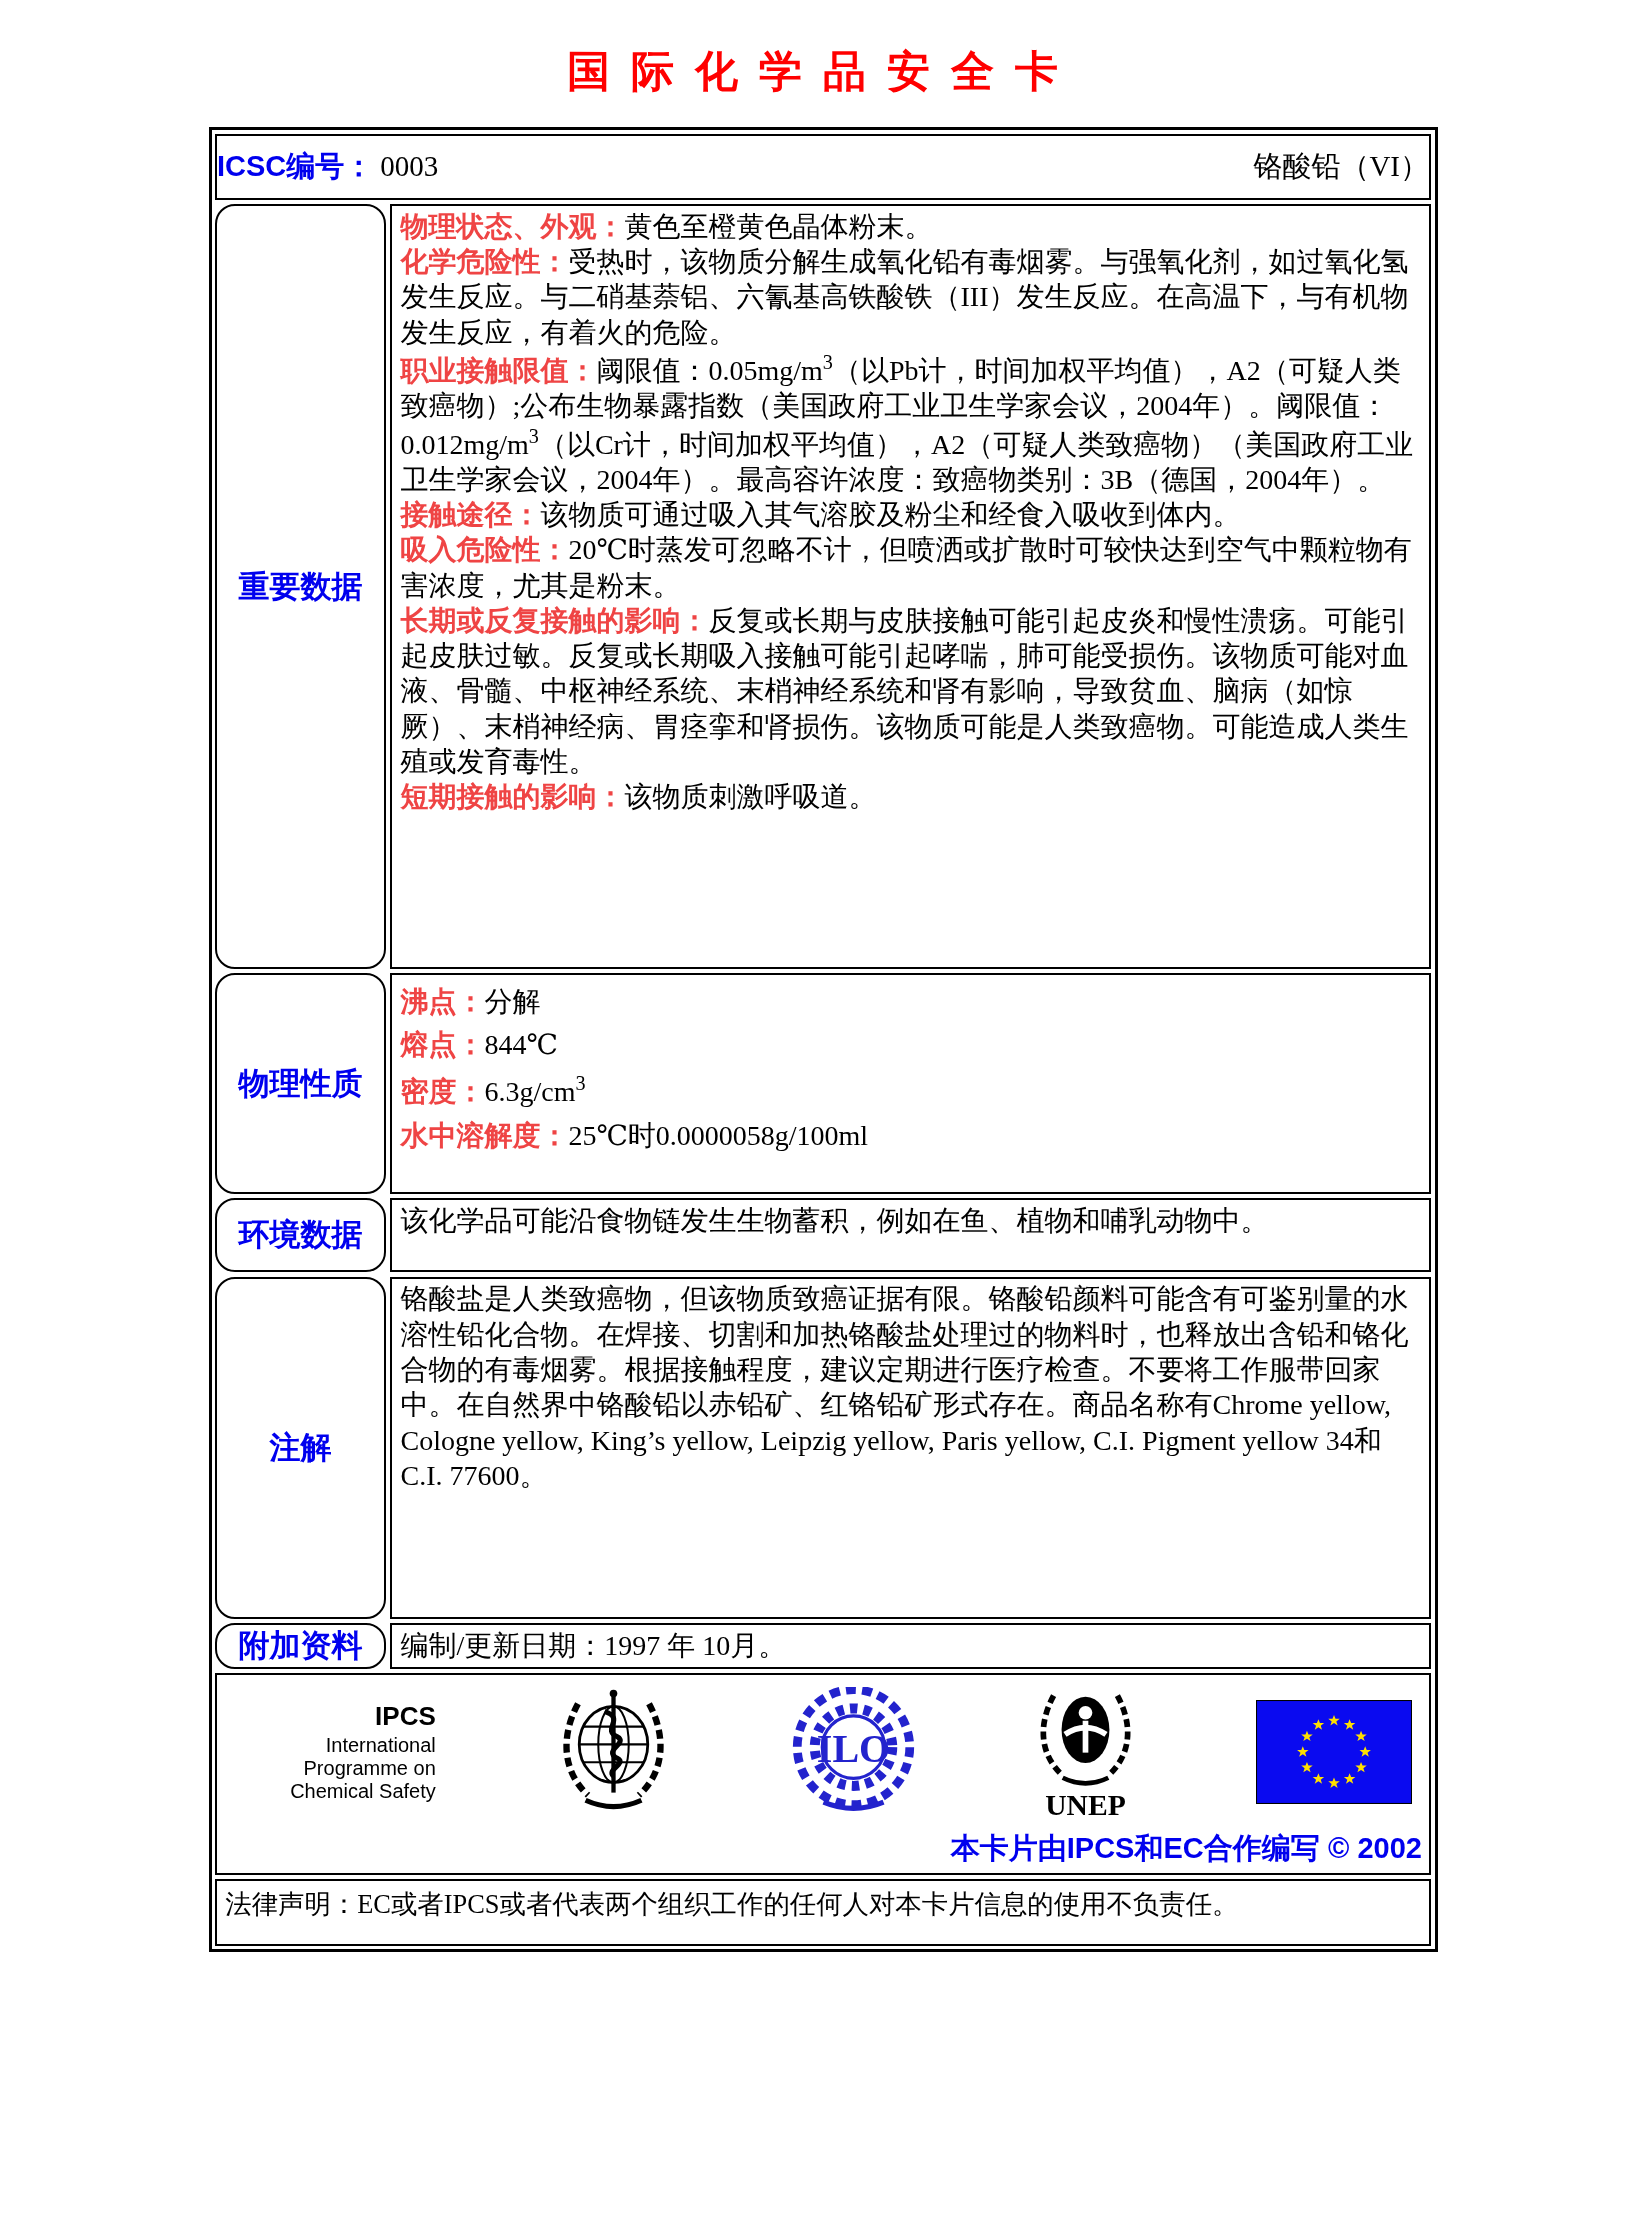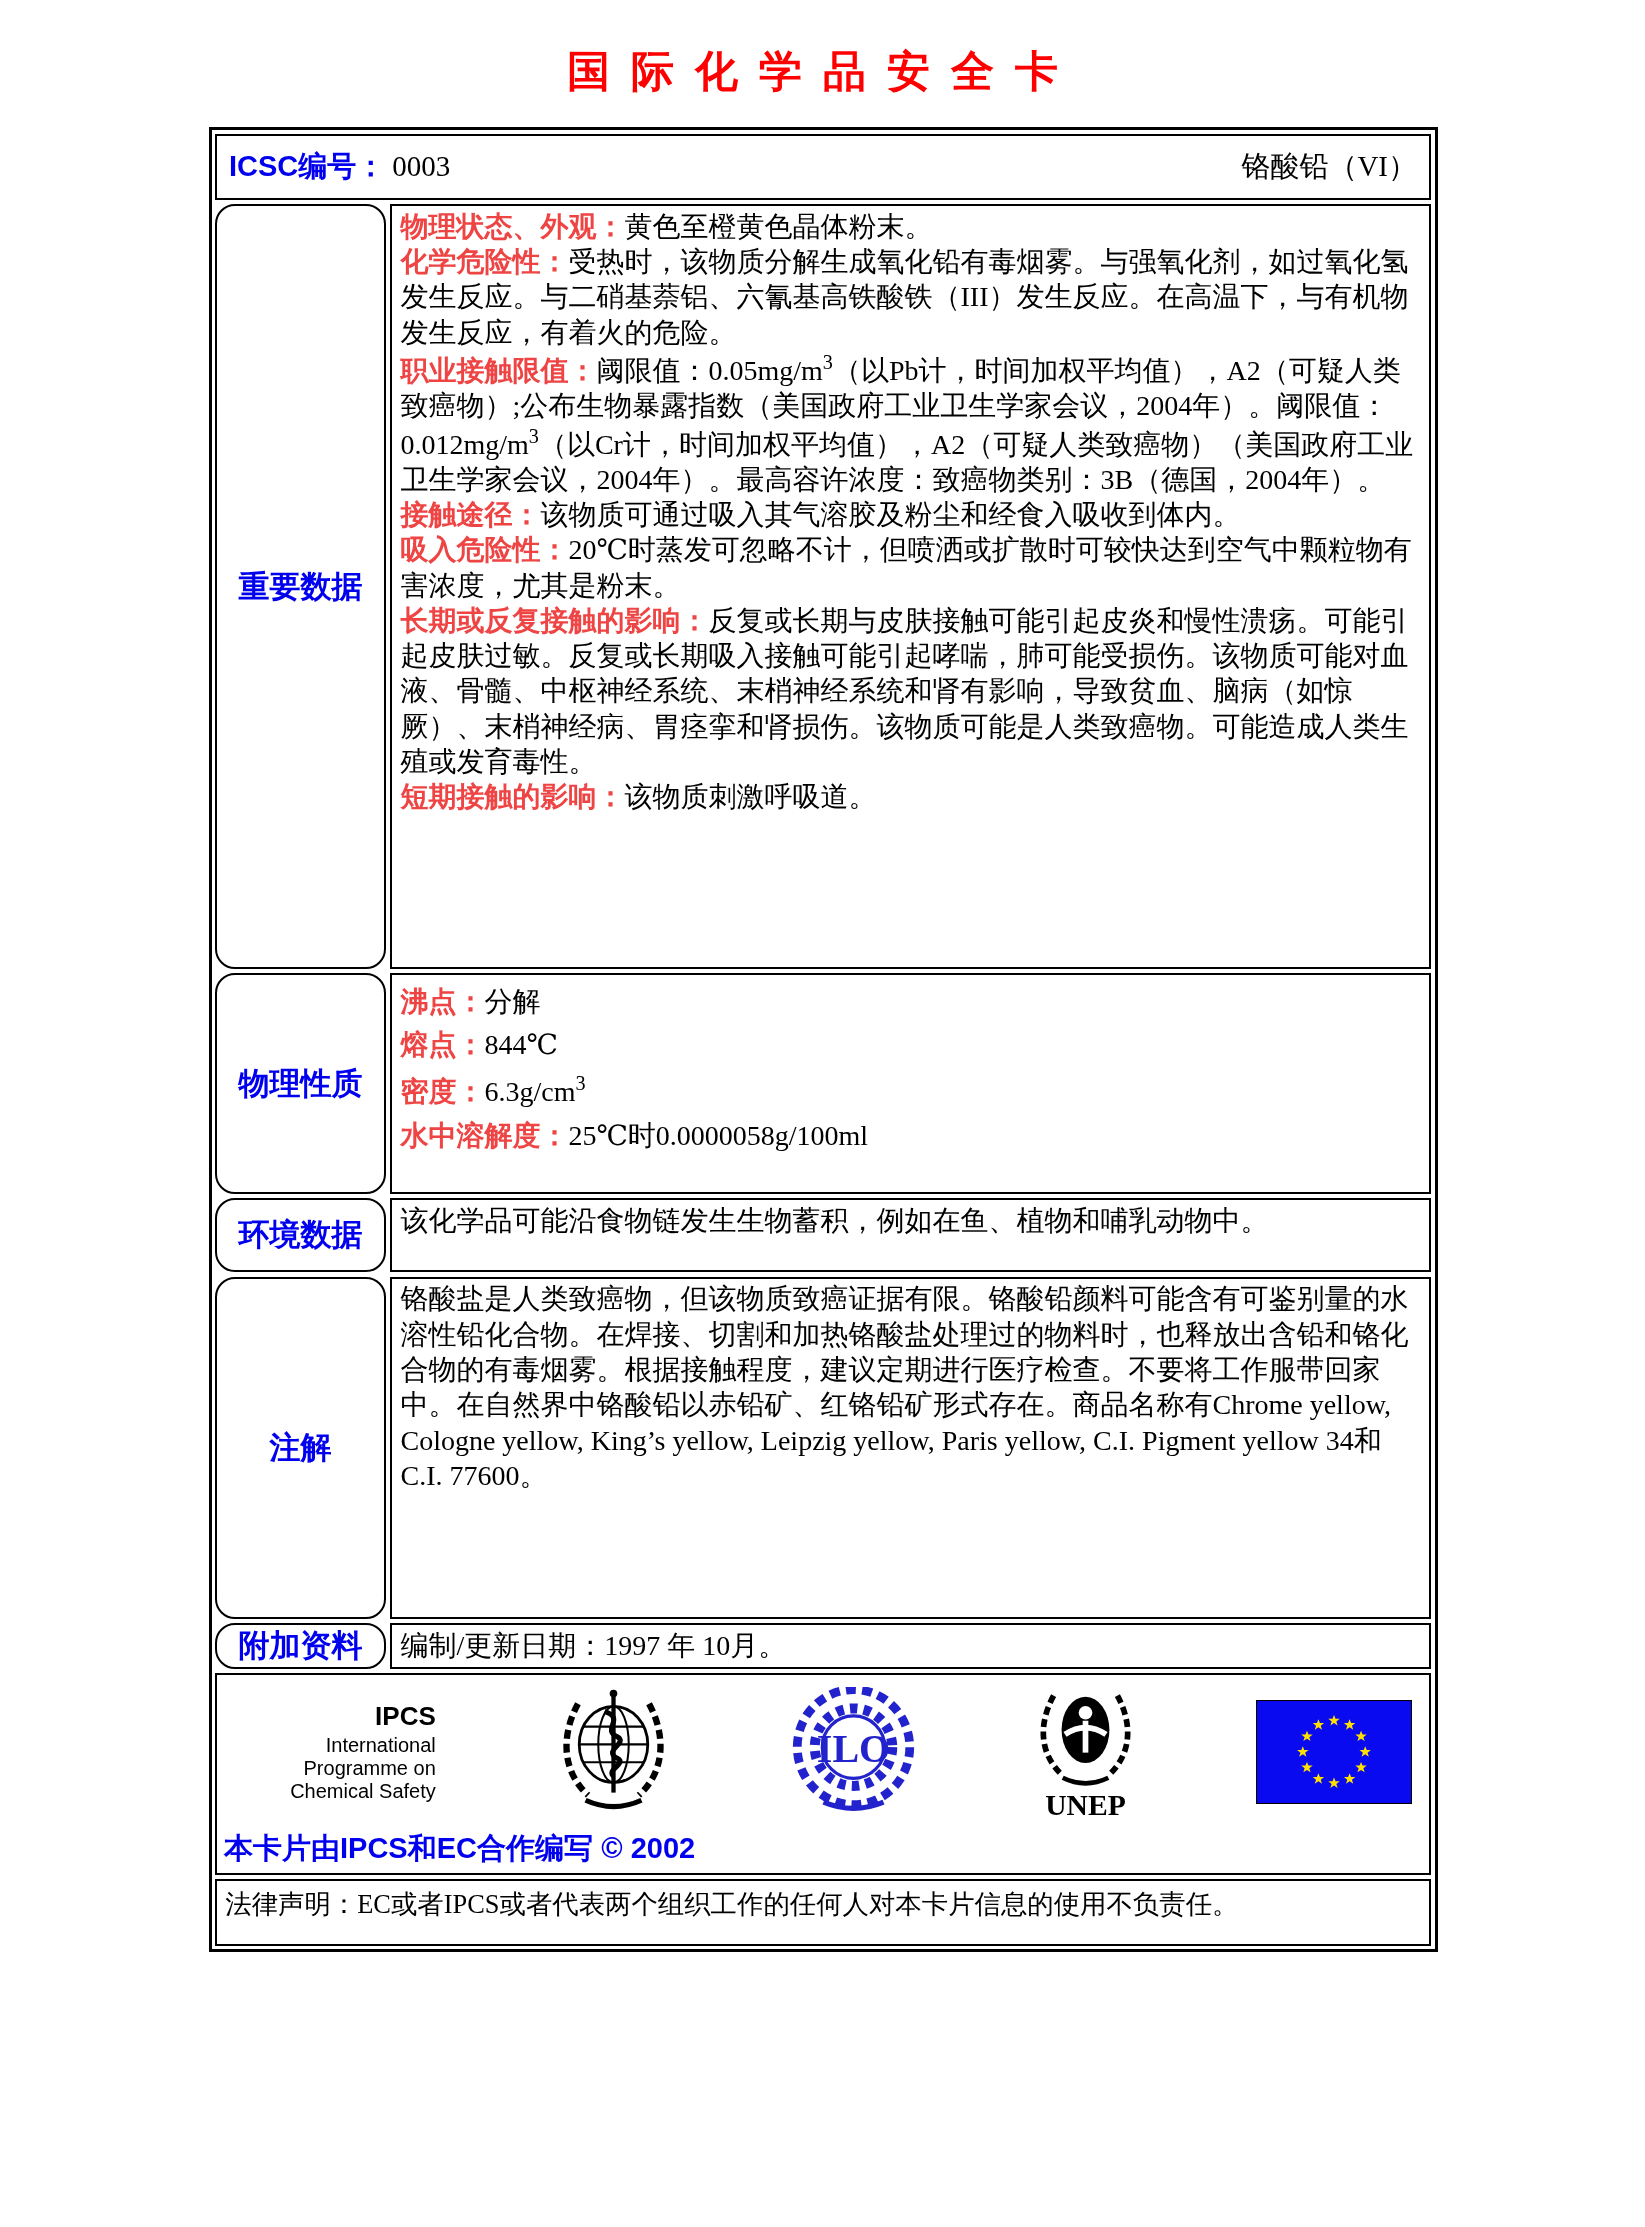--- a/index.html
+++ b/index.html
@@ -50,7 +50,7 @@
     justify-content: space-between;
     align-items: center;
     min-height: 66px;
-    padding: 0 12px;
+    padding: 0 0;
     font-size: 29px;
   }
   .icsc-label {

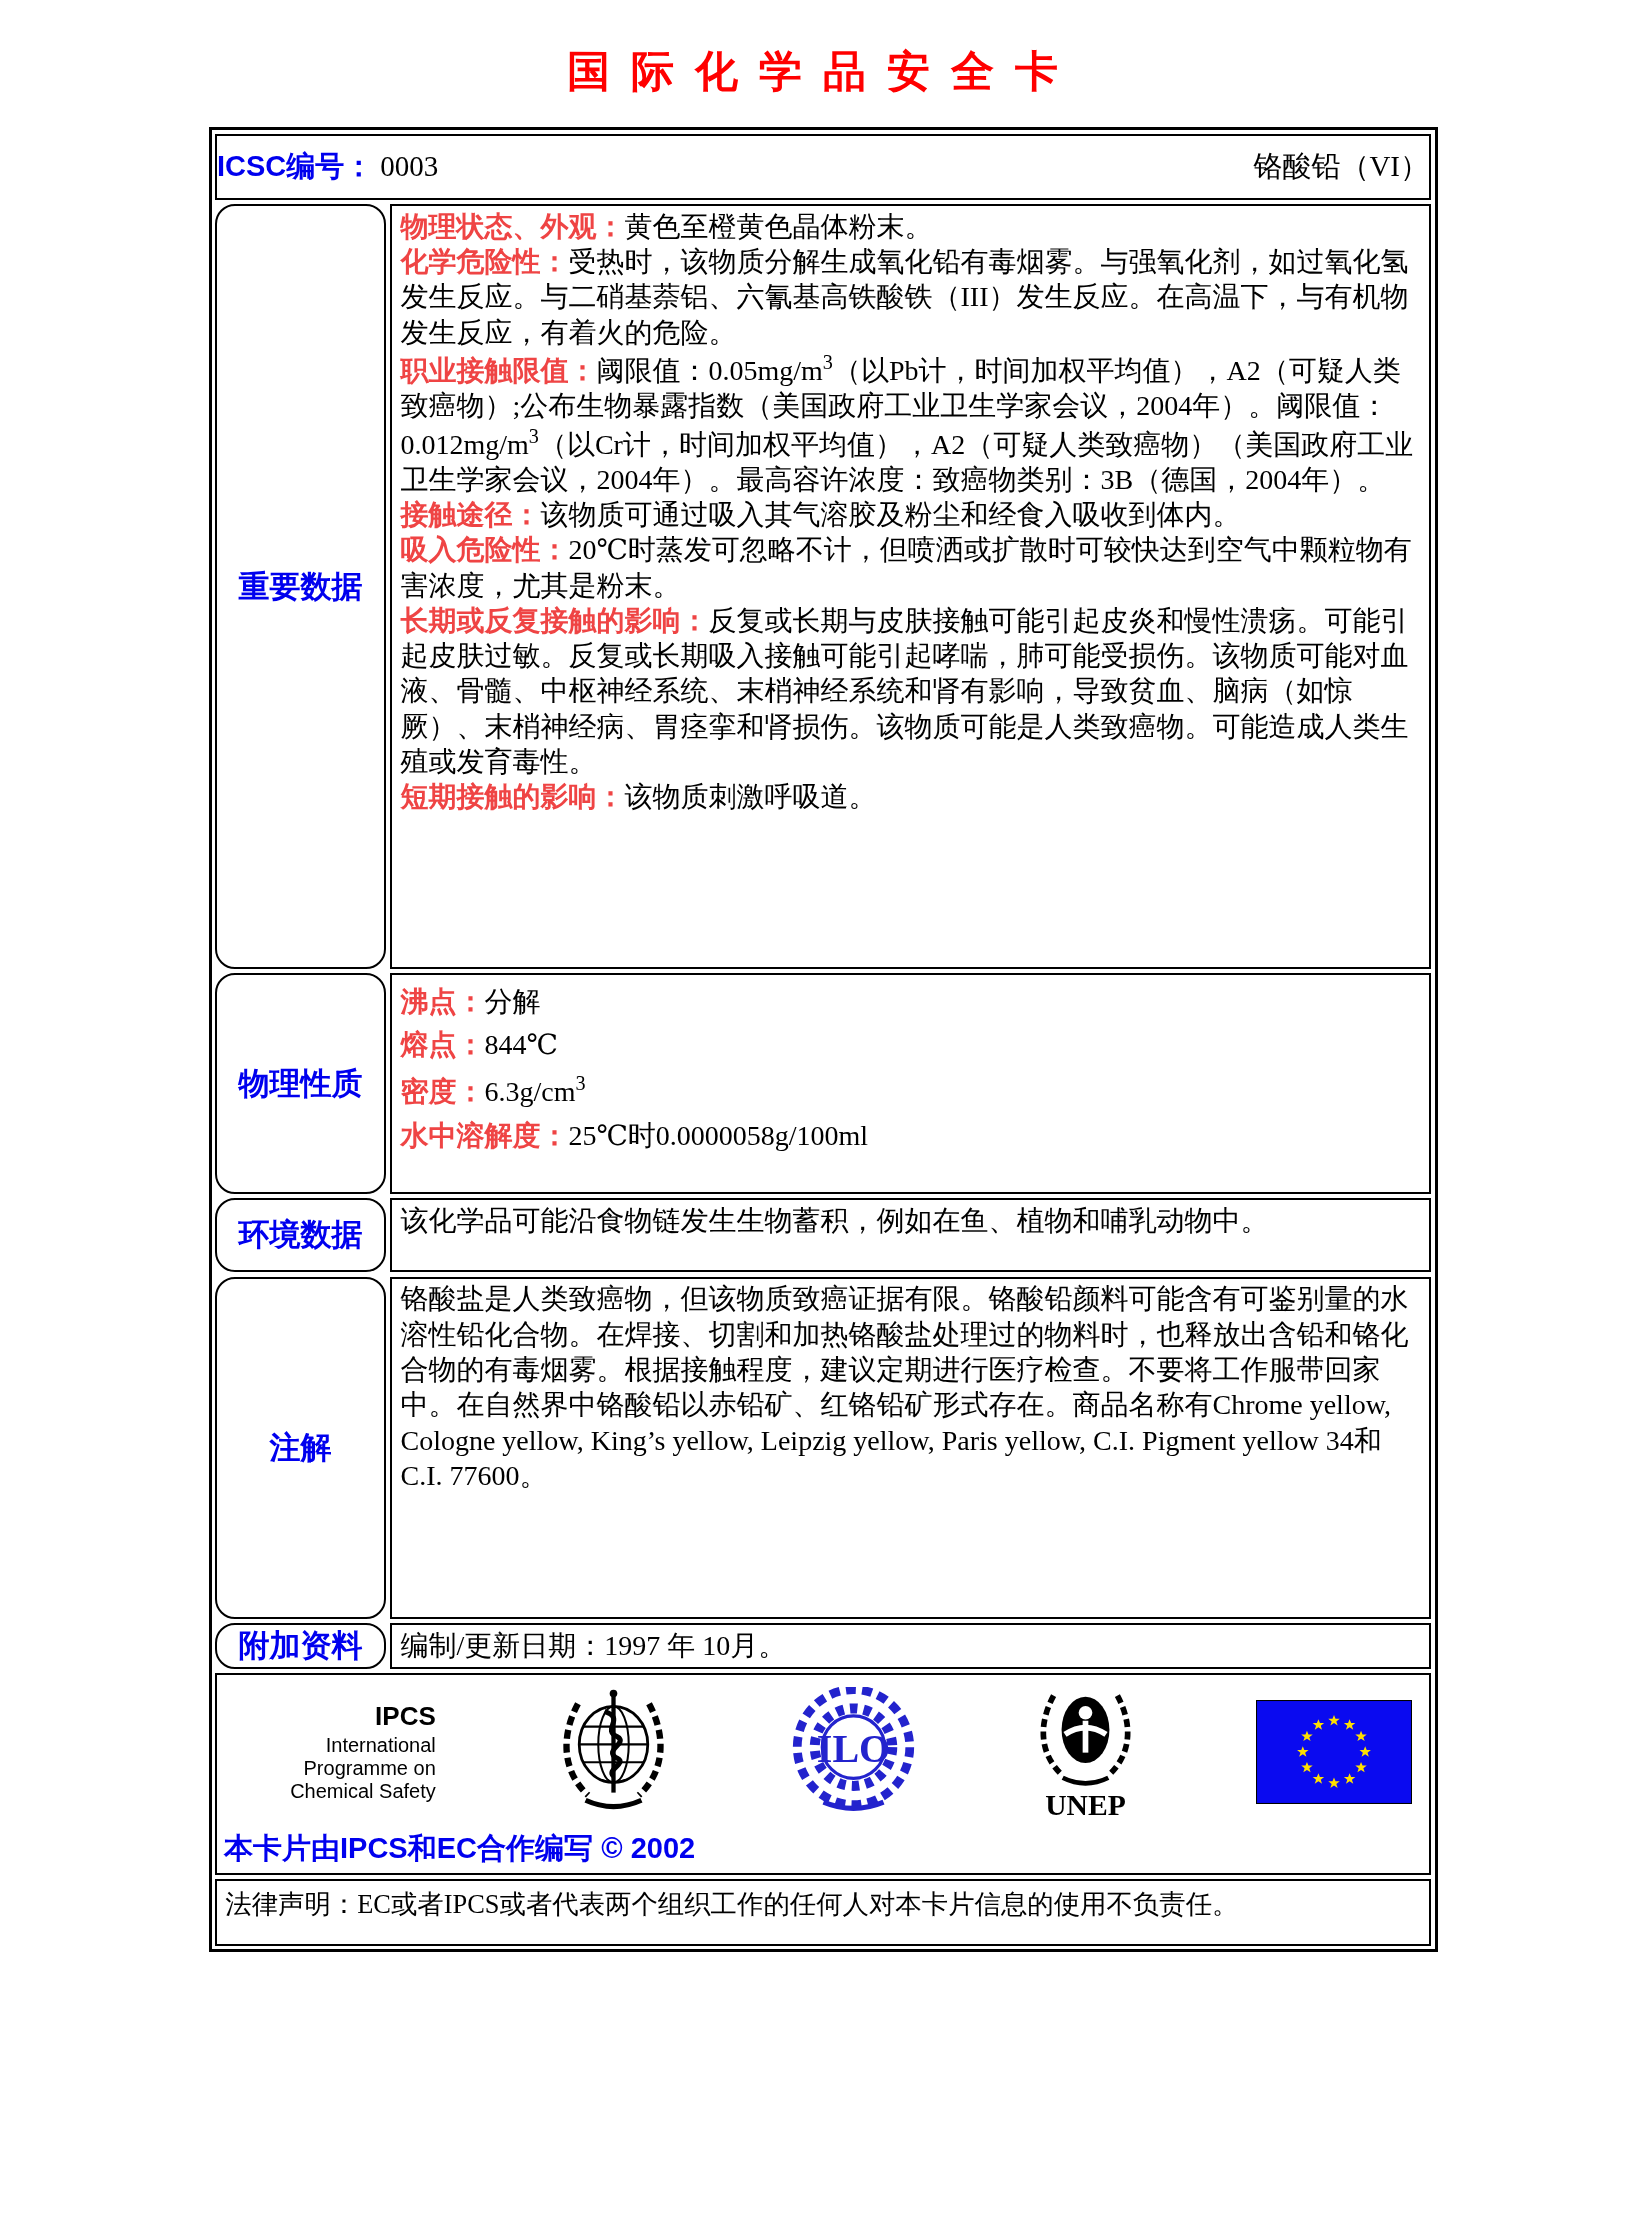--- a/index.html
+++ b/index.html
@@ -111,7 +111,7 @@
   .ipcs-title { font-weight: bold; font-size: 26px; margin-bottom: 2.8px; }
   .logo { flex: 0 0 auto; }
   .credit-line {
-    text-align: left;
+    text-align: right;
     color: #0000ee;
     font-weight: bold;
     font-size: 29px;

